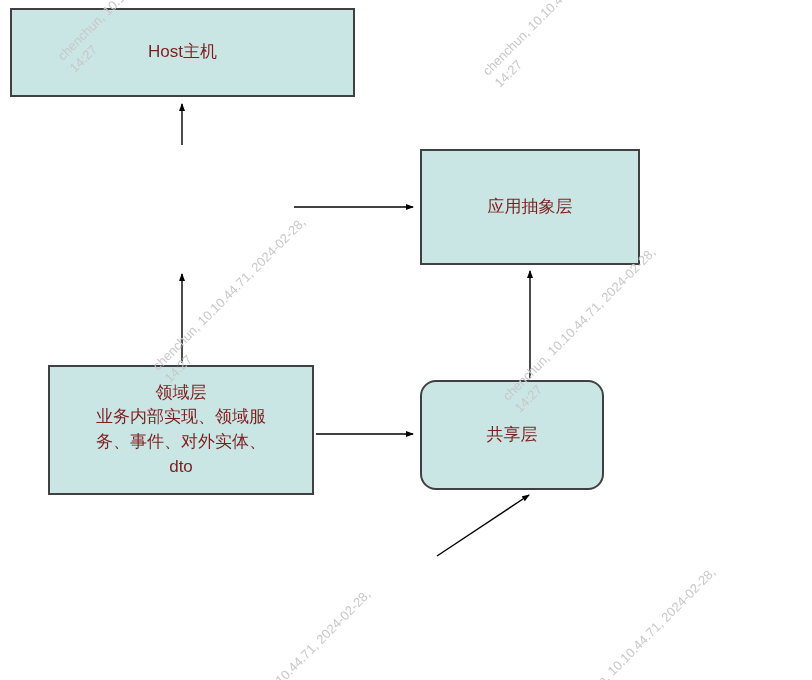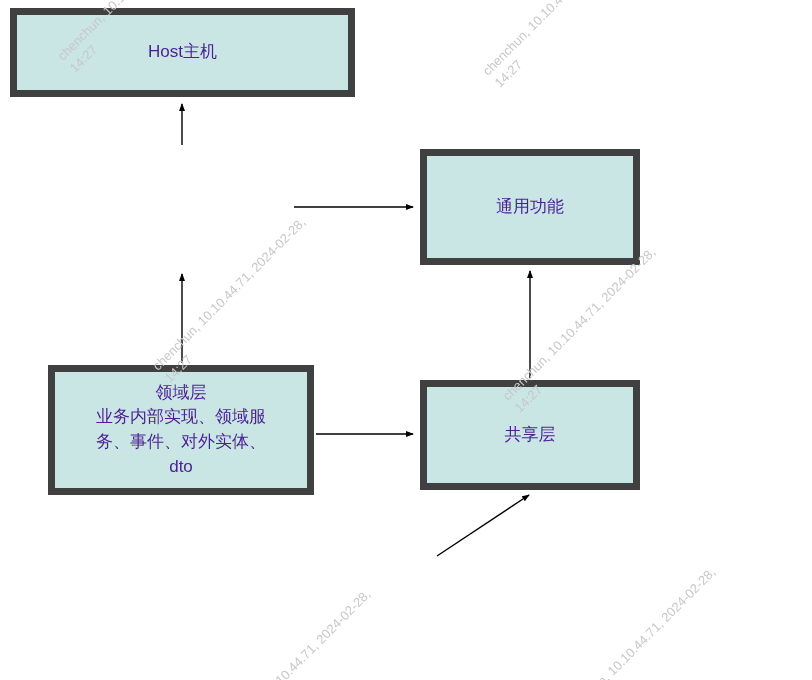--- a/index.html
+++ b/index.html
@@ -18,7 +18,7 @@
   .box {
     position: absolute;
     background: #c9e6e4;
-    border: 7px solid #404040;
+    border: 2px solid #404040;
     display: flex;
     align-items: center;
     justify-content: center;
@@ -26,7 +26,7 @@
     white-space: pre-line;
     font-size: 17px;
     line-height: 1.45;
-    color: #4c1d95;
+    color: #7f1d1d;
     z-index: 2;
     box-sizing: border-box;
   }

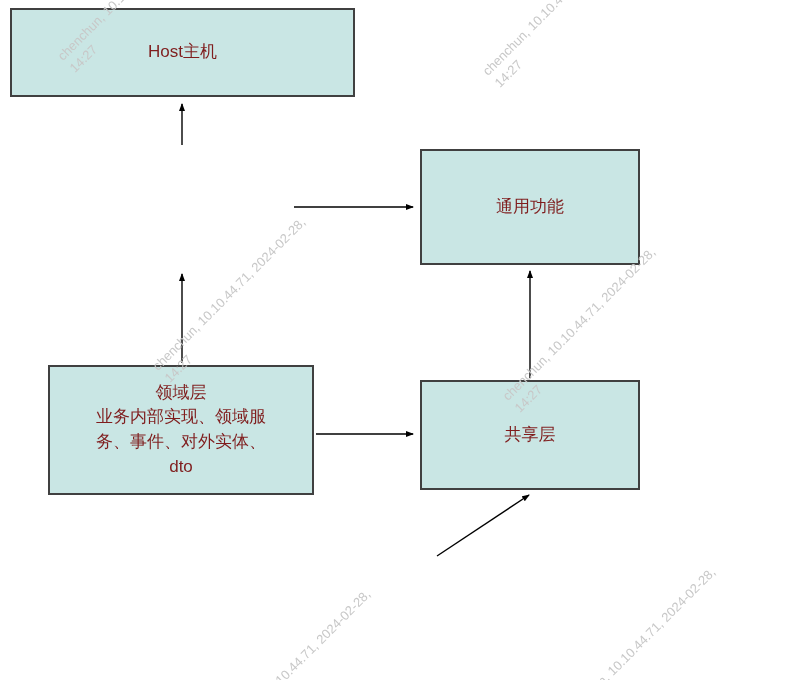--- a/index.html
+++ b/index.html
@@ -71,7 +71,7 @@
   <div class="box" id="box-host">Host主机</div>
 
 
-  <div class="box" id="box-app-abstraction">通用功能</div>
+  <div class="box" id="box-app-abstraction">应用抽象层</div>
 
   <div class="box" id="box-domain">领域层
 业务内部实现、领域服

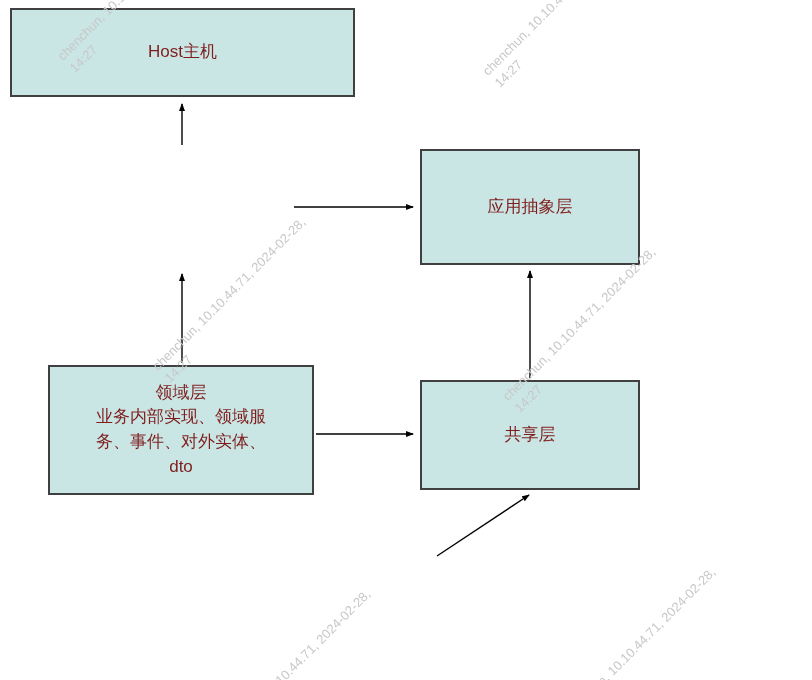--- a/index.html
+++ b/index.html
@@ -34,7 +34,7 @@
   #box-application     { left: 72px;  top: 146px; width: 220px; height: 122px; }
   #box-app-abstraction { left: 420px; top: 149px; width: 220px; height: 116px; }
   #box-domain          { left: 48px;  top: 365px; width: 266px; height: 130px; }
-  #box-shared          { left: 420px; top: 380px; width: 220px; height: 110px; }
+  #box-shared          { left: 420px; top: 380px; width: 184px; height: 110px; border-radius: 16px; }
   #box-infrastructure  { left: 78px;  top: 557px; width: 625px; height: 110px; }
 
   #arrow-layer {

